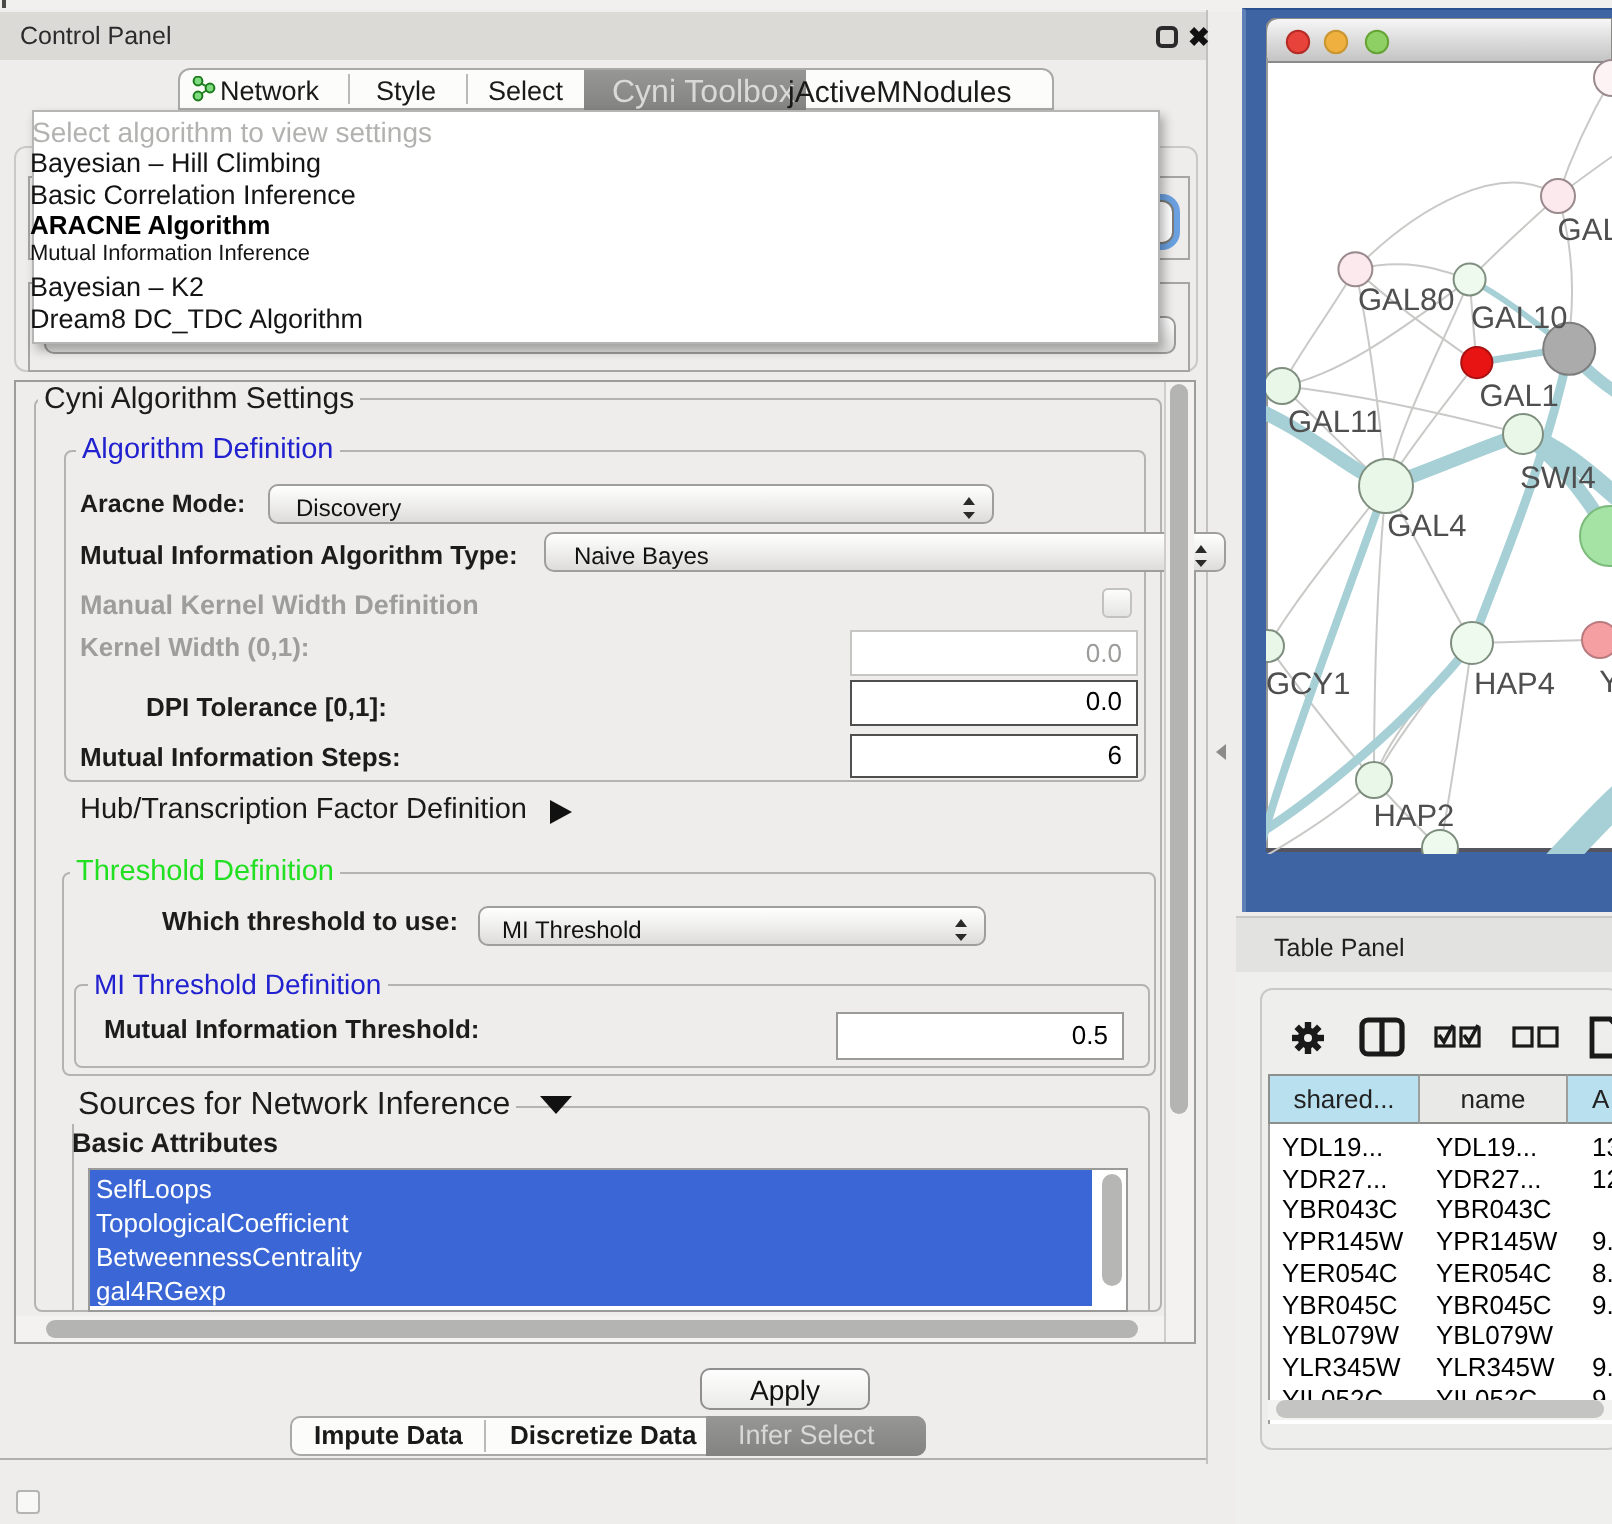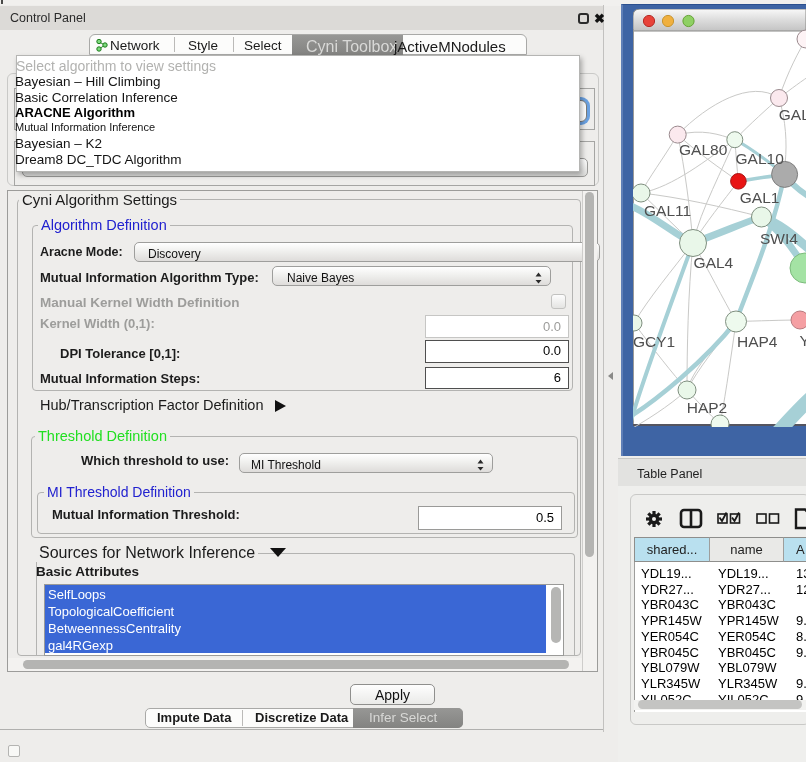--- a/index.html
+++ b/index.html
@@ -72,7 +72,7 @@
 <div class="grpt" style="left:38px;top:217px;color:#2121cf;font-size:14.5px;">Algorithm Definition</div>
 
 <div class="lbl abs" style="left:40px;top:245px;font-size:12.5px;">Aracne Mode:</div>
-<div class="combo" style="left:134px;top:242px;width:466px;height:20px;text-align:center;">
+<div class="combo" style="left:134px;top:242px;width:363px;height:20px;text-align:center;">
   <span style="position:absolute;left:13px;top:4px;">Discovery</span>
   <svg class="ar" width="7" height="15" viewBox="0 0 7 15">
       <path d="M0.5 5.5 L3.5 1.5 L6.5 5.5 Z" fill="#2a2a2a"></path>

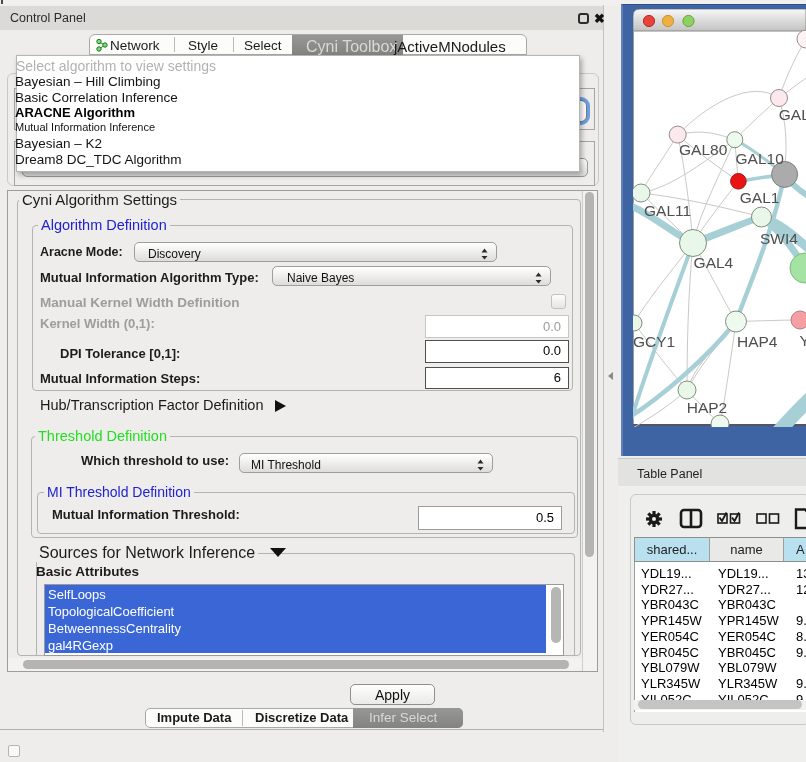--- a/index.html
+++ b/index.html
@@ -81,7 +81,7 @@
 </div>
 
 <div class="lbl abs" style="left:40px;top:270px;">Mutual Information Algorithm Type:</div>
-<div class="combo" style="left:272px;top:266px;width:279px;height:20px;text-decoration:underline;">
+<div class="combo" style="left:272px;top:266px;width:341px;height:20px;text-decoration:underline;">
   <span style="position:absolute;left:14px;top:4px;">Naive Bayes</span>
   <svg class="ar" width="7" height="15" viewBox="0 0 7 15">
       <path d="M0.5 5.5 L3.5 1.5 L6.5 5.5 Z" fill="#2a2a2a"></path>

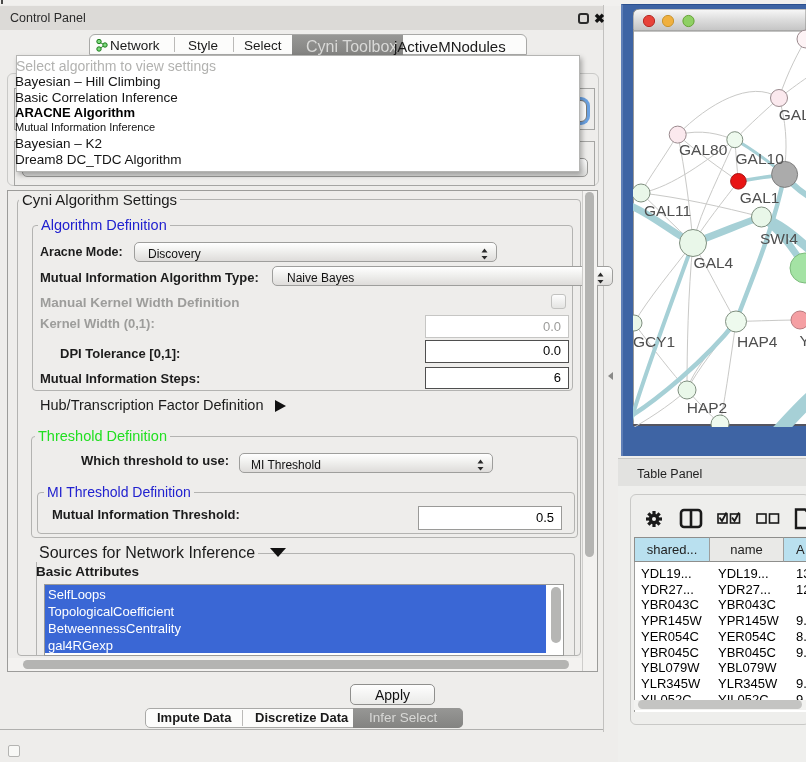--- a/index.html
+++ b/index.html
@@ -95,7 +95,7 @@
 <div class="lblg abs" style="left:40px;top:316px;text-align:center;">Kernel Width (0,1):</div>
 <div class="inp" style="left:425px;top:315px;width:144px;height:23px;border:1px solid #c6c6c4;color:#9c9c9a;line-height:21px;">0.0</div>
 
-<div class="lbl abs" style="left:40px;top:346px;padding-left:20px;">DPI Tolerance [0,1]:</div>
+<div class="lbl abs" style="left:53px;top:346px;padding-left:20px;">DPI Tolerance [0,1]:</div>
 <div class="inp" style="left:425px;top:340px;width:144px;height:23px;border:1.5px solid #4f4f4f;color:#000;line-height:20px;">0.0</div>
 
 <div class="lbl abs" style="left:40px;top:371px;">Mutual Information Steps:</div>

